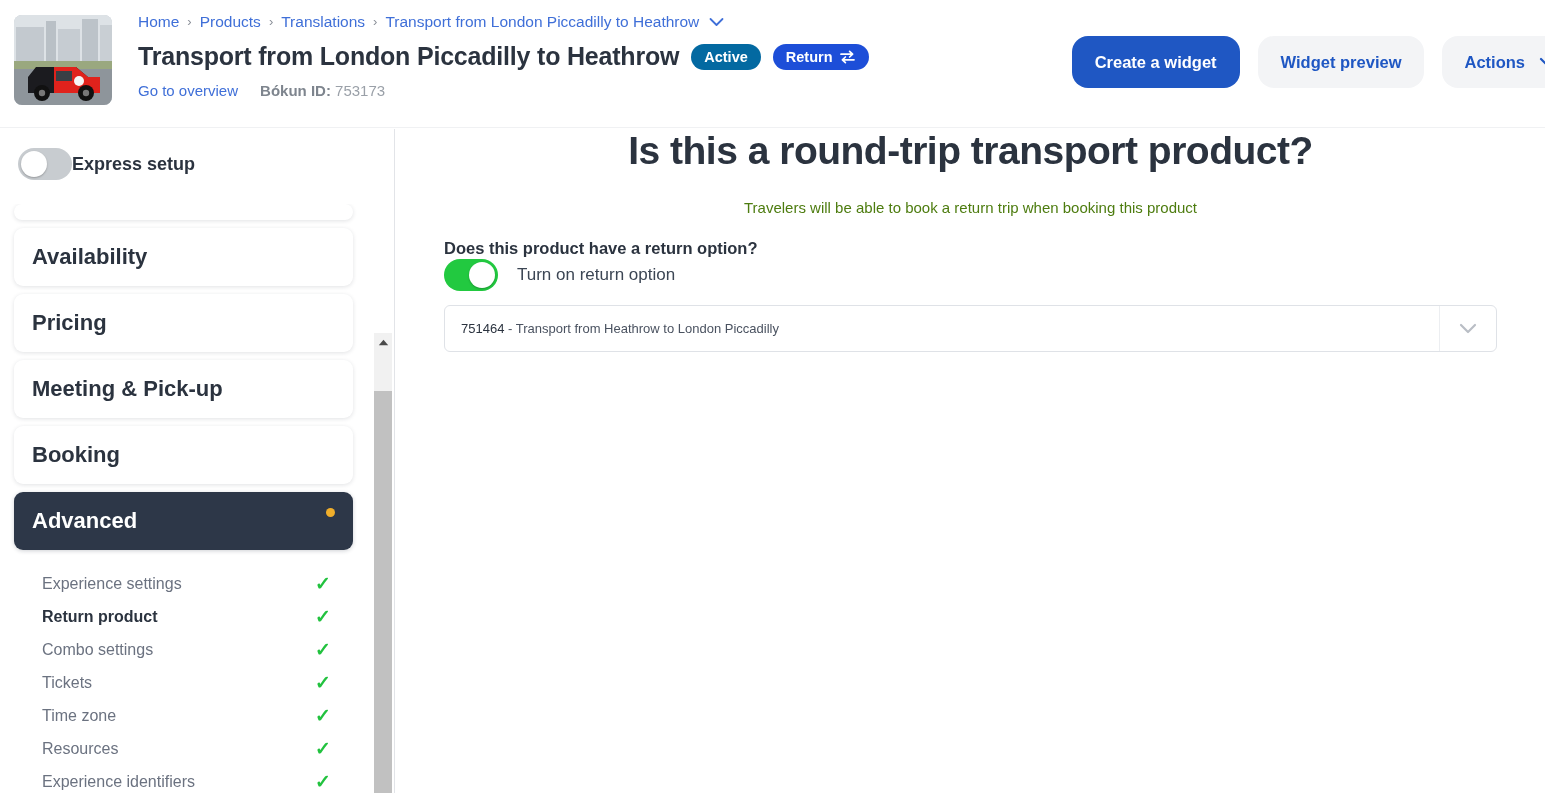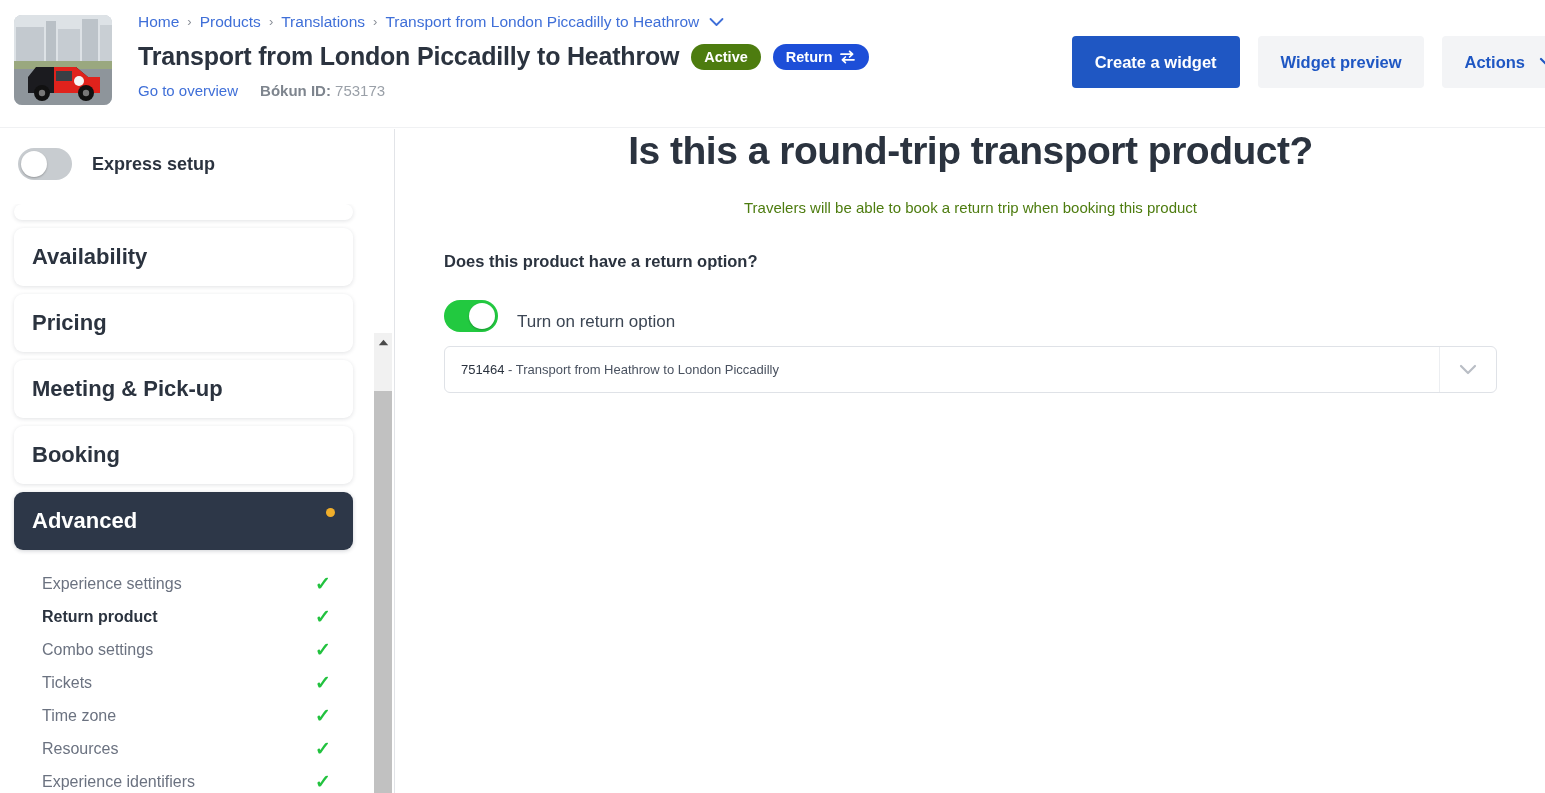--- a/index.html
+++ b/index.html
@@ -47,7 +47,7 @@
     border-radius: 999px; color: #fff; font-size: 14.5px; font-weight: bold;
     padding: 5px 13px; line-height: 16px;
   }
-  .badge-active { background: #4d7c0f; }
+  .badge-active { background: #0369a1; }
   .badge-return { background: #1d4ed8; text-align: center; }
   .badge-return svg { display: block; }
 

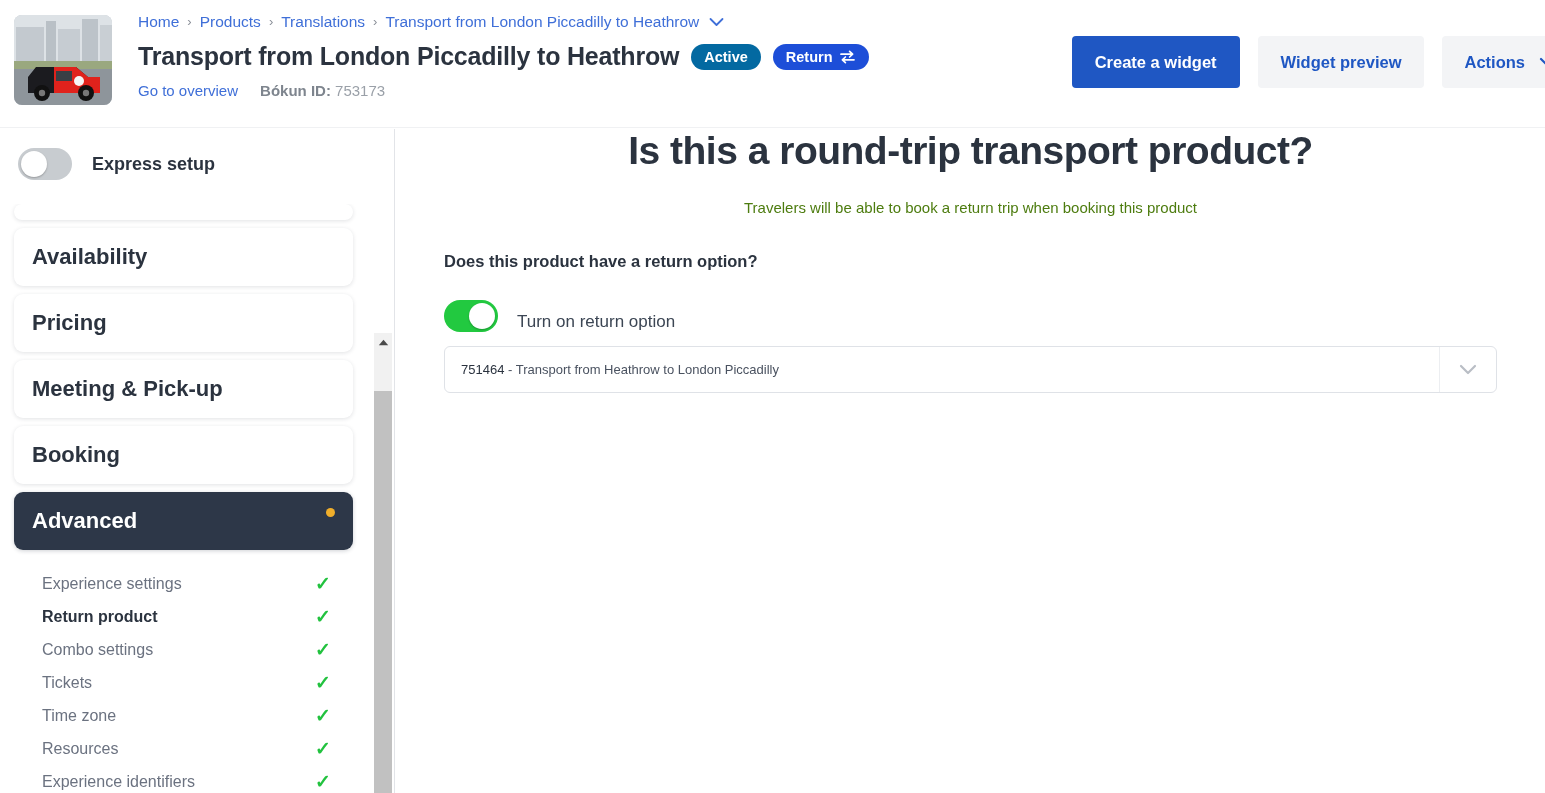--- a/index.html
+++ b/index.html
@@ -66,7 +66,7 @@
   .btn {
     font-family: "Liberation Sans", sans-serif;
     font-size: 16.5px; font-weight: bold; border: none; cursor: pointer;
-    border-radius: 4px; line-height: 20px;
+    border-radius: 16px; line-height: 20px;
   }
   .btn-primary { background: #1f57c3; color: #fff; padding: 16px 23px; }
   .btn-secondary { background: #f3f4f6; color: #1f57c3; padding: 16px 23px; }

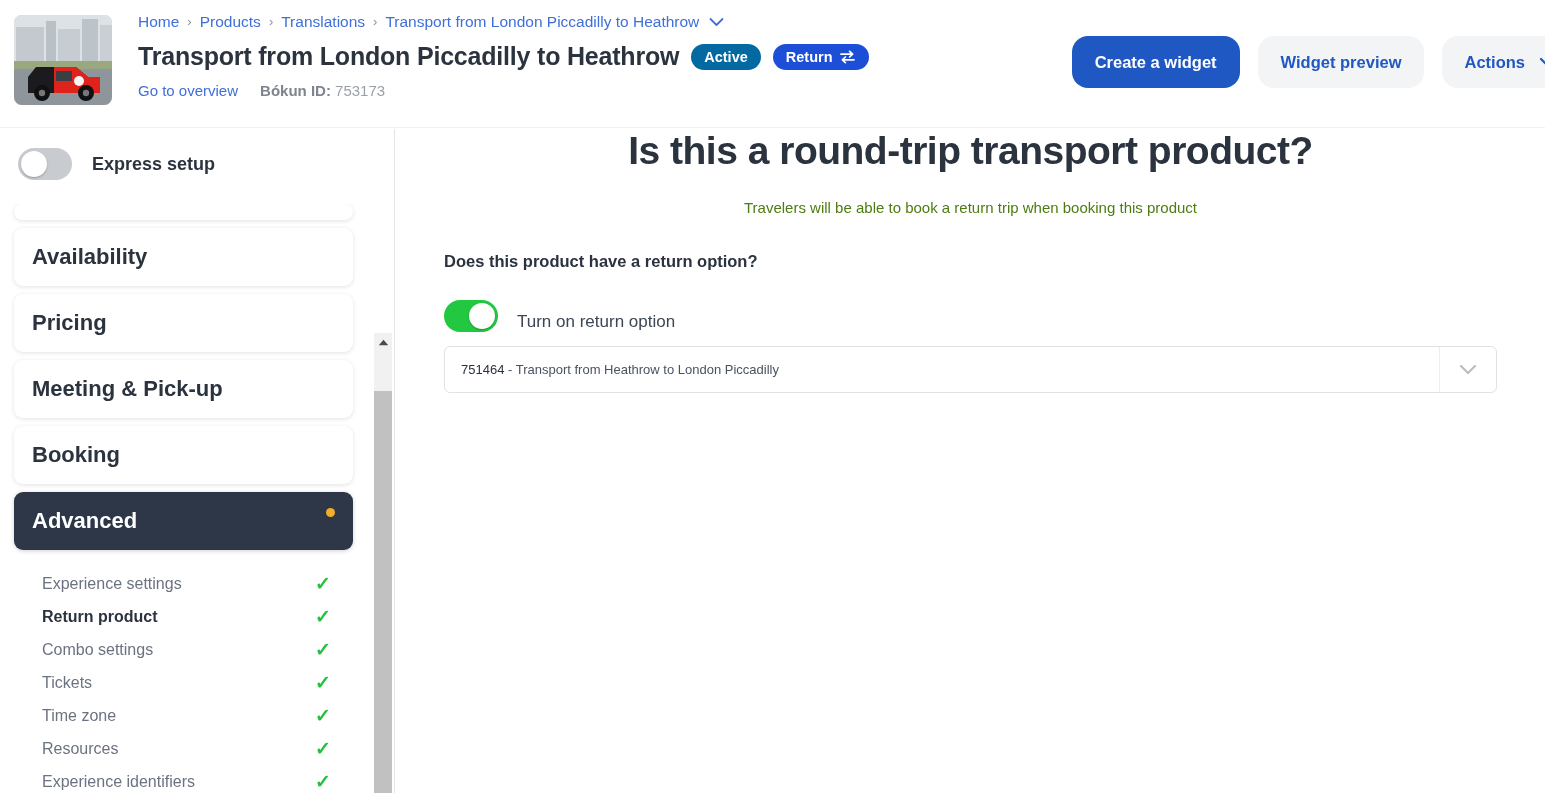--- a/index.html
+++ b/index.html
@@ -82,7 +82,7 @@
     background: #fff; border-right: 1px solid #e2e4e8; overflow: hidden;
   }
   .express-row {
-    display: flex; align-items: center; gap: 20px; padding: 19px 0 0 18px;
+    display: flex; align-items: center; padding: 19px 0 0 18px;
   }
   .toggle {
     width: 54px; height: 32px; border-radius: 999px; position: relative;

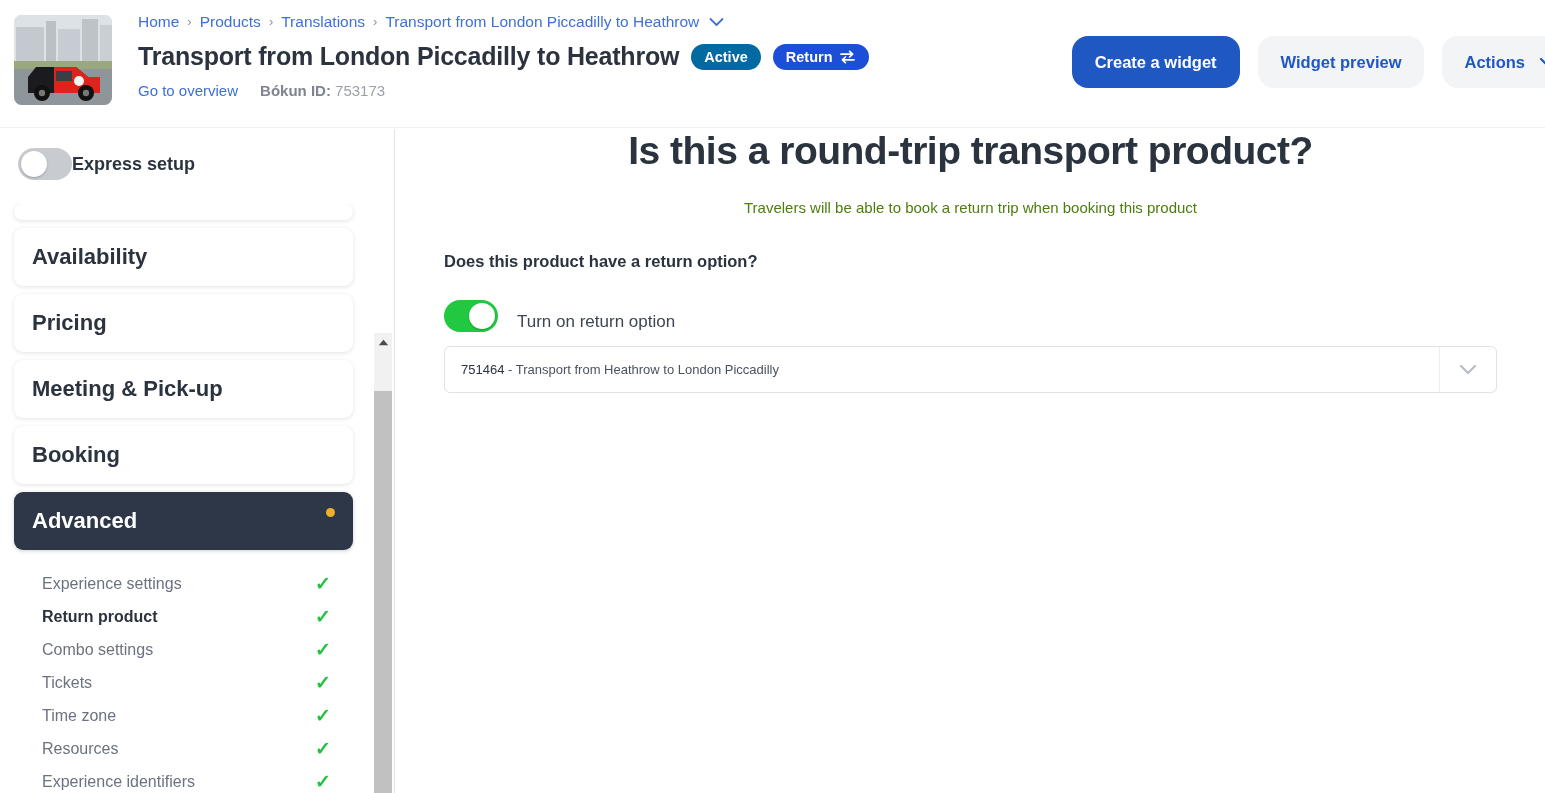--- a/index.html
+++ b/index.html
@@ -155,7 +155,7 @@
   }
 
   .field-label {
-    font-size: 16.5px; font-weight: bold; color: #2b333f; margin-top: 36px;
+    font-size: 16.5px; font-weight: bold; color: #2b333f; margin-top: 23px;
   }
   .req { color: #e03131; }
 

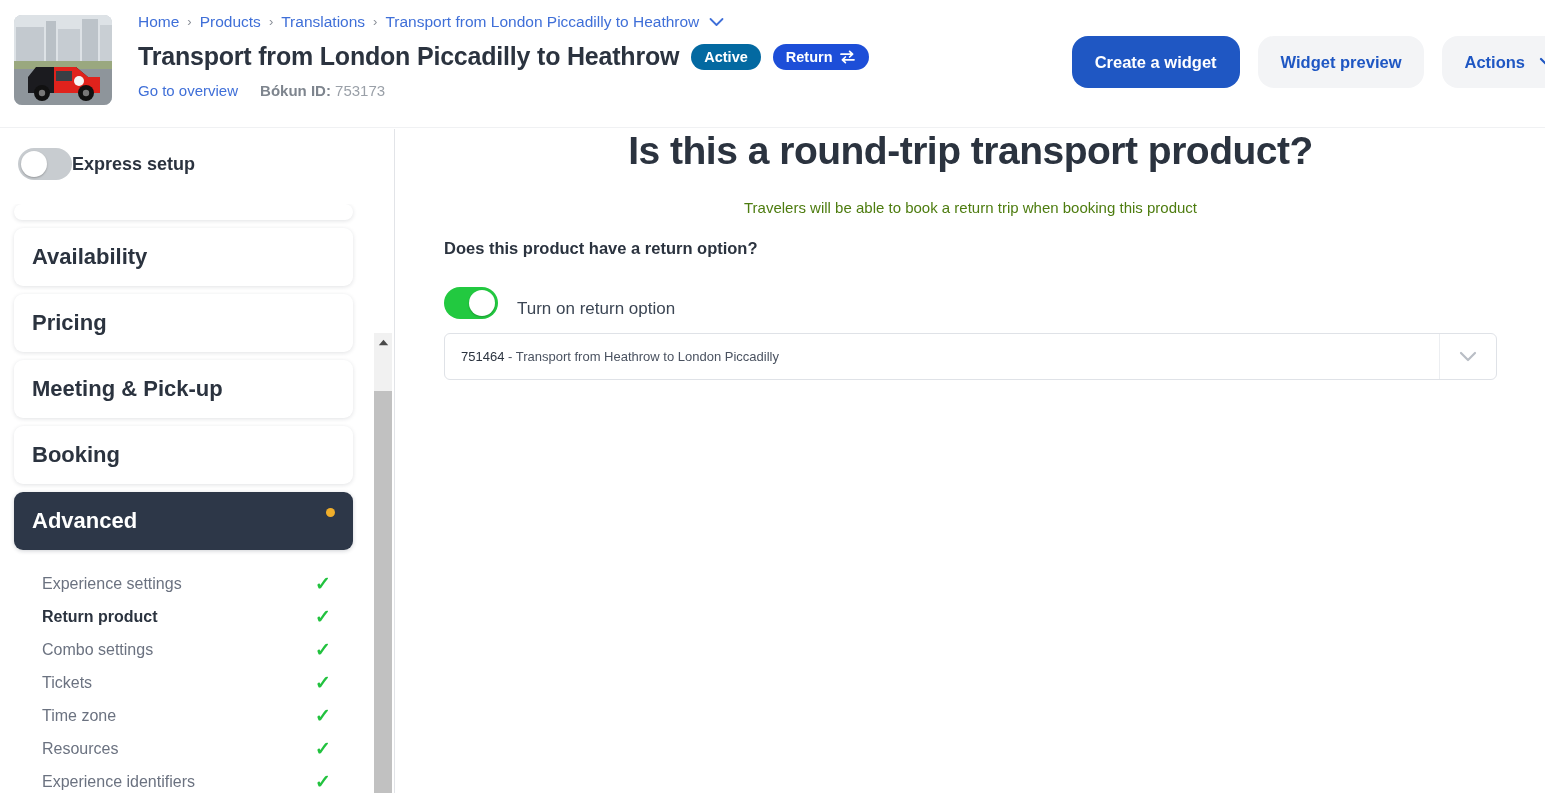--- a/index.html
+++ b/index.html
@@ -159,7 +159,7 @@
   }
   .req { color: #e03131; }
 
-  .toggle-row { display: flex; align-items: flex-end; gap: 19px; margin-top: 29px; }
+  .toggle-row { display: flex; align-items: center; gap: 19px; margin-top: 1px; }
   .toggle-row .label { font-size: 17px; color: #3c4654; }
 
   .select-label { font-size: 16.5px; font-weight: bold; color: #2b333f; margin-top: 52px; }

